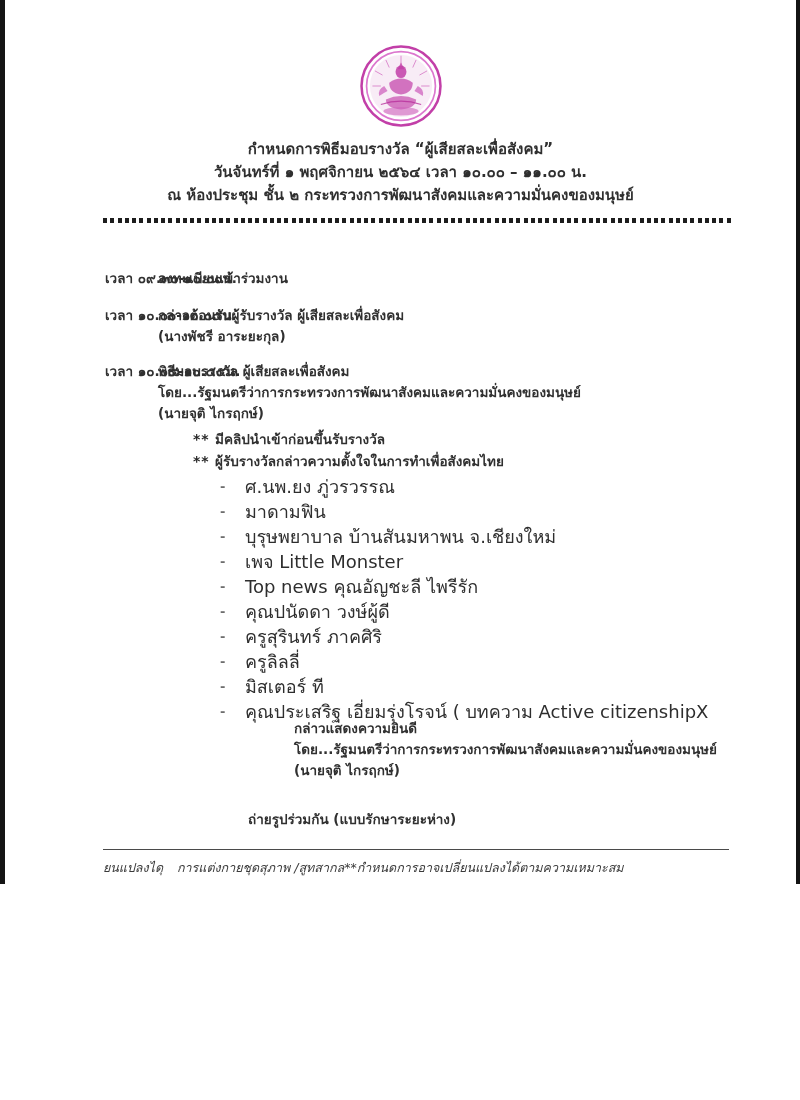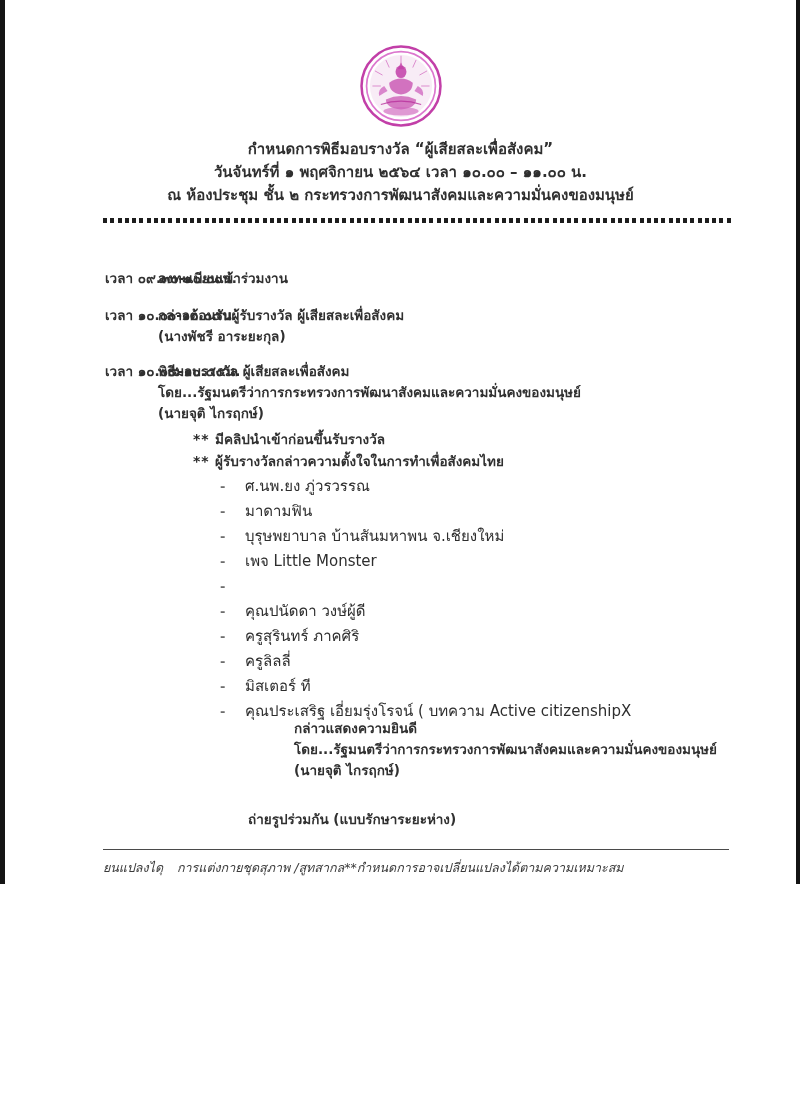--- a/index.html
+++ b/index.html
@@ -150,7 +150,7 @@
     color: #6d6d6d;
   }
   .dash-text {
-    font-size: 15px;
+    font-size: 18px;
     font-weight: 400;
     color: #2e2e2e;
   }

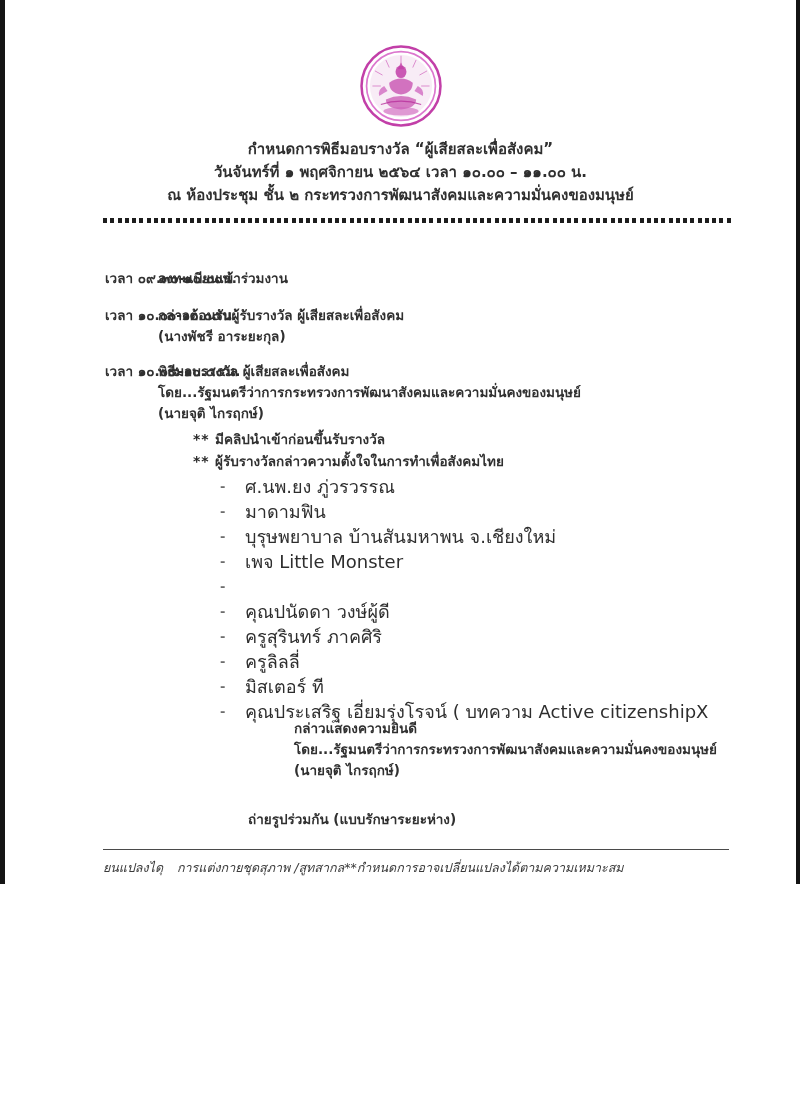--- a/index.html
+++ b/index.html
@@ -386,6 +386,7 @@
           </div>
           <div class="dash-item">
             <span class="dash-mark">-</span>
+            <span class="dash-text">Top news คุณอัญชะลี ไพรีรัก</span>
           </div>
           <div class="dash-item">
             <span class="dash-mark">-</span>

